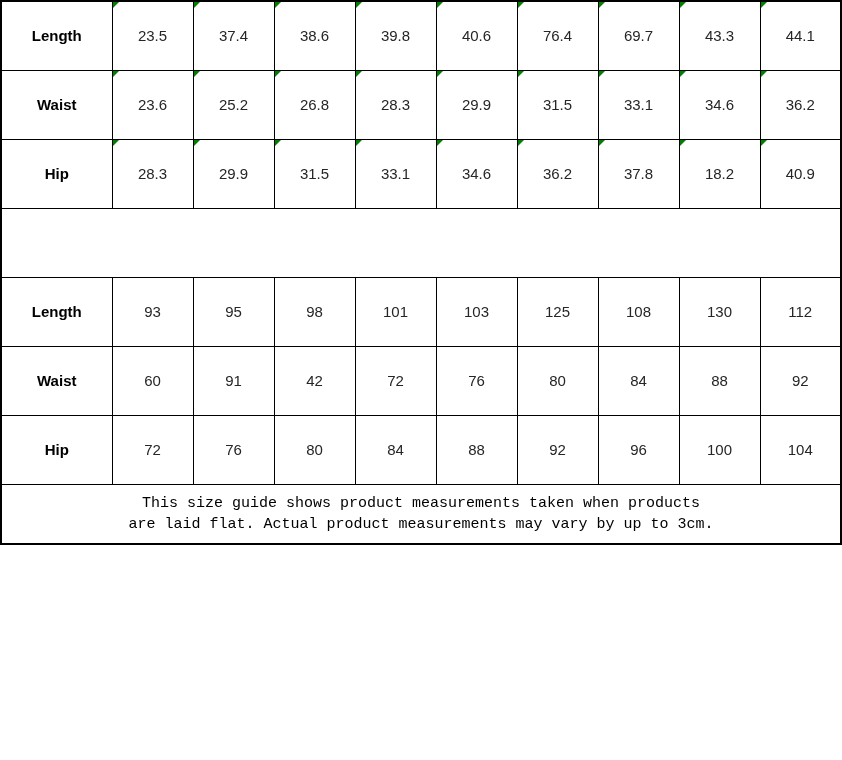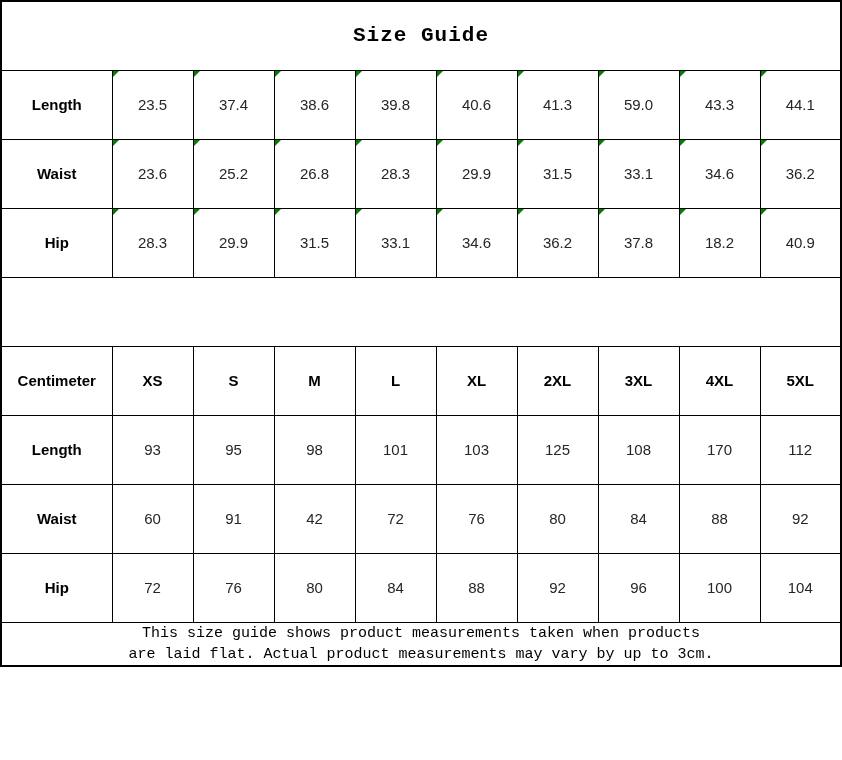--- a/index.html
+++ b/index.html
@@ -79,9 +79,6 @@
     </colgroup>
 
     <tbody>
-        <tr class="band">
-      <td colspan="10" class="title-cell">Size Guide</td>
-    </tr>
 
 
     <tr class="band">

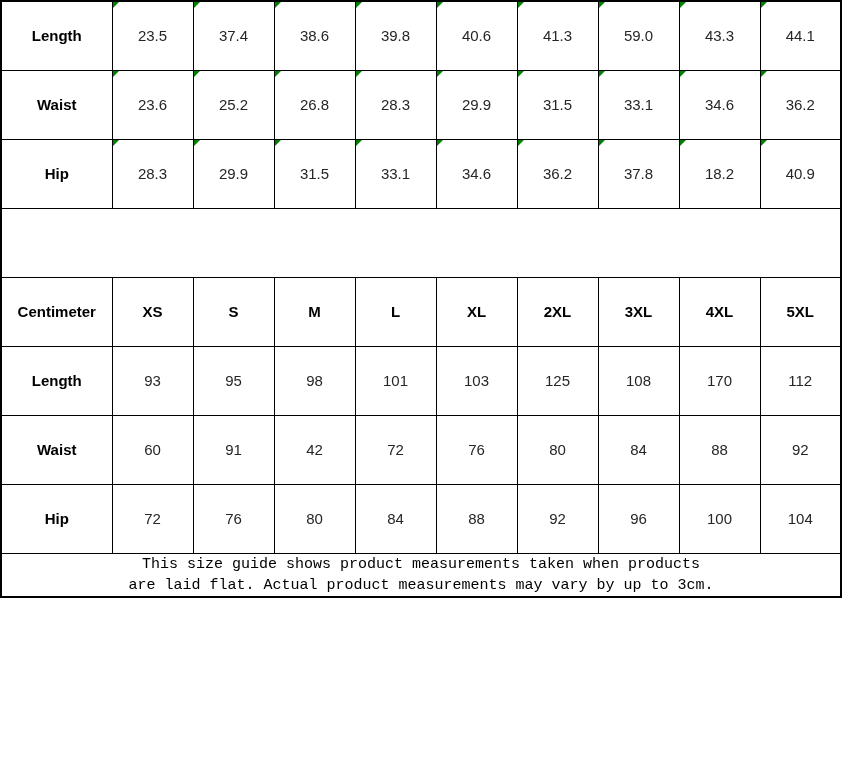--- a/index.html
+++ b/index.html
@@ -88,7 +88,7 @@
       <td class="value-cell"><span class="corner-marker"></span><span>38.6</span></td>
       <td class="value-cell"><span class="corner-marker"></span><span>39.8</span></td>
       <td class="value-cell"><span class="corner-marker"></span><span>40.6</span></td>
-      <td class="value-cell"><span class="corner-marker"></span><span>41.3</span></td>
+      <td class="value-cell"><span class="corner-marker"></span><span>76.4</span></td>
       <td class="value-cell"><span class="corner-marker"></span><span>59.0</span></td>
       <td class="value-cell"><span class="corner-marker"></span><span>43.3</span></td>
       <td class="value-cell"><span class="corner-marker"></span><span>44.1</span></td>

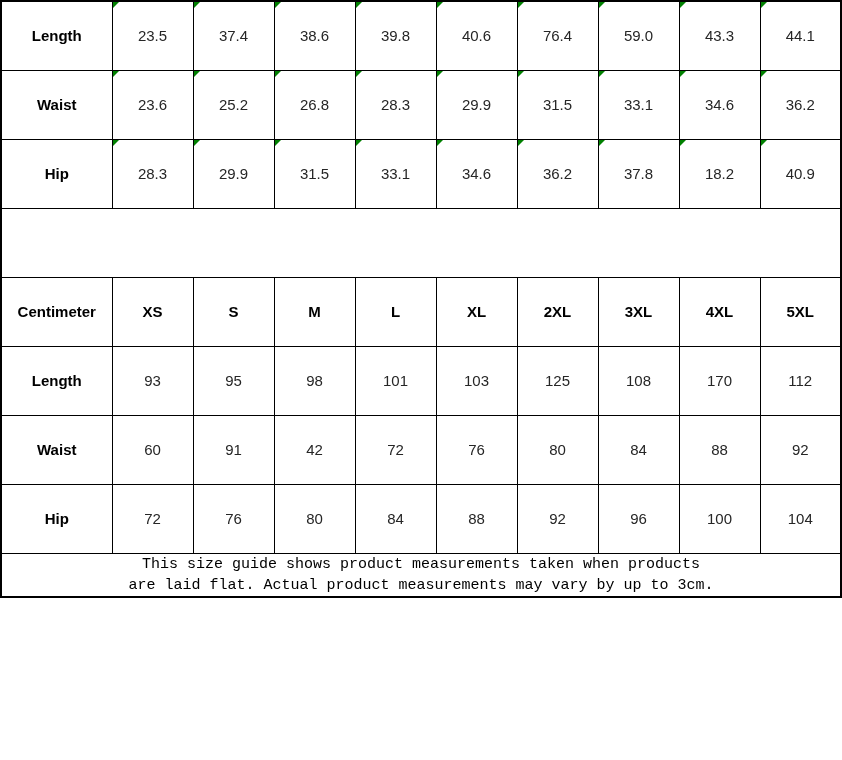--- a/index.html
+++ b/index.html
@@ -89,7 +89,7 @@
       <td class="value-cell"><span class="corner-marker"></span><span>39.8</span></td>
       <td class="value-cell"><span class="corner-marker"></span><span>40.6</span></td>
       <td class="value-cell"><span class="corner-marker"></span><span>76.4</span></td>
-      <td class="value-cell"><span class="corner-marker"></span><span>59.0</span></td>
+      <td class="value-cell"><span class="corner-marker"></span><span>69.7</span></td>
       <td class="value-cell"><span class="corner-marker"></span><span>43.3</span></td>
       <td class="value-cell"><span class="corner-marker"></span><span>44.1</span></td>
     </tr>

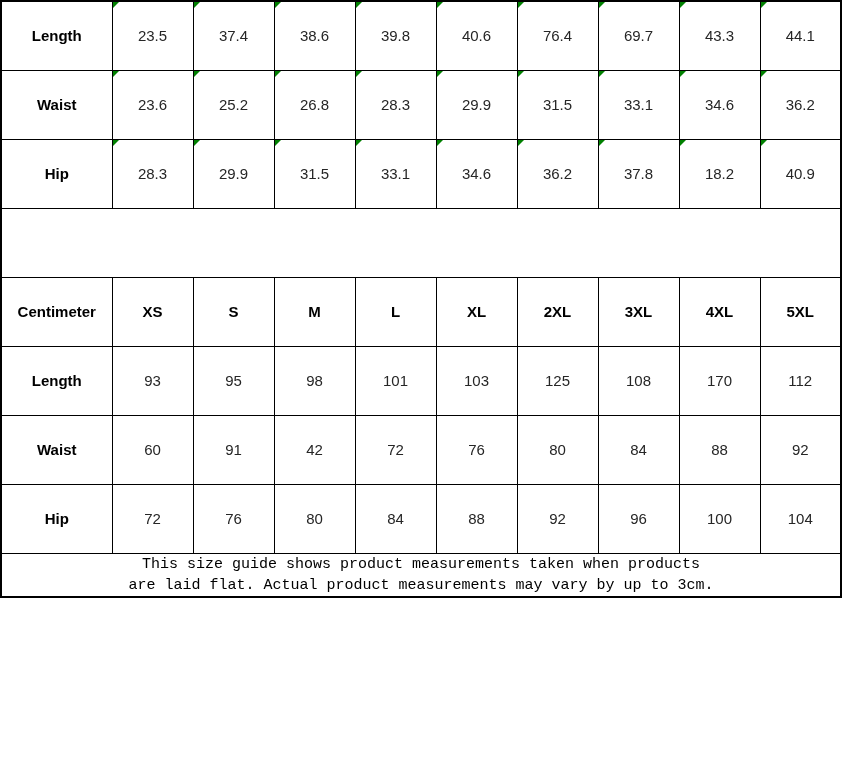--- a/index.html
+++ b/index.html
@@ -124,18 +124,6 @@
       <td colspan="10"></td>
     </tr>
 
-    <tr class="band">
-      <td class="head-cell">Centimeter</td>
-      <td class="head-cell">XS</td>
-      <td class="head-cell">S</td>
-      <td class="head-cell">M</td>
-      <td class="head-cell">L</td>
-      <td class="head-cell">XL</td>
-      <td class="head-cell">2XL</td>
-      <td class="head-cell">3XL</td>
-      <td class="head-cell">4XL</td>
-      <td class="head-cell">5XL</td>
-    </tr>
 
     <tr class="band">
       <td class="label-cell">Length</td>

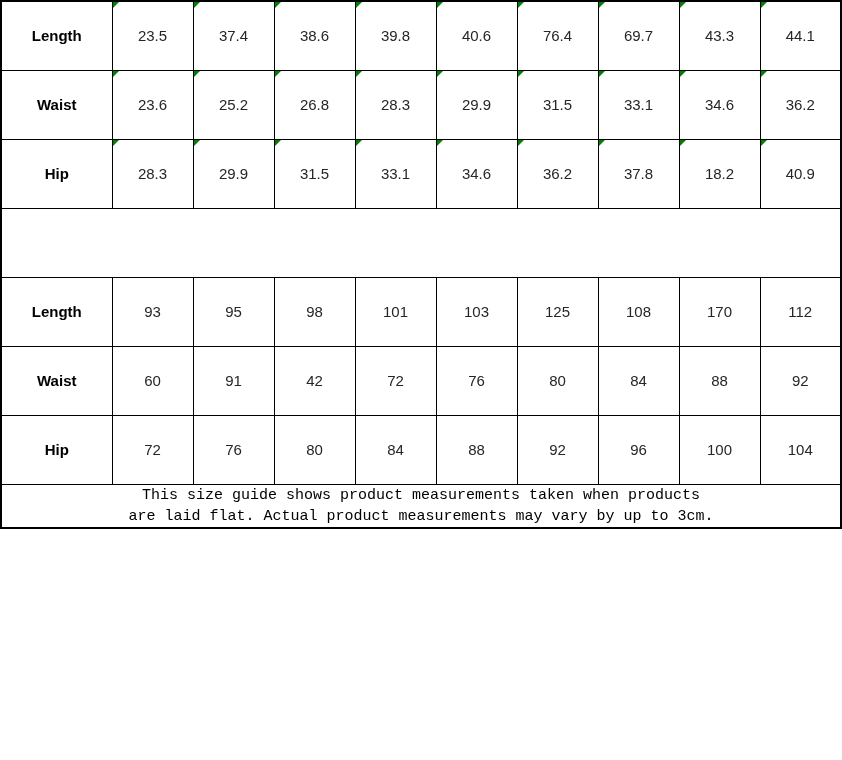--- a/index.html
+++ b/index.html
@@ -134,7 +134,7 @@
       <td class="value-cell">103</td>
       <td class="value-cell">125</td>
       <td class="value-cell">108</td>
-      <td class="value-cell">170</td>
+      <td class="value-cell">130</td>
       <td class="value-cell">112</td>
     </tr>
 

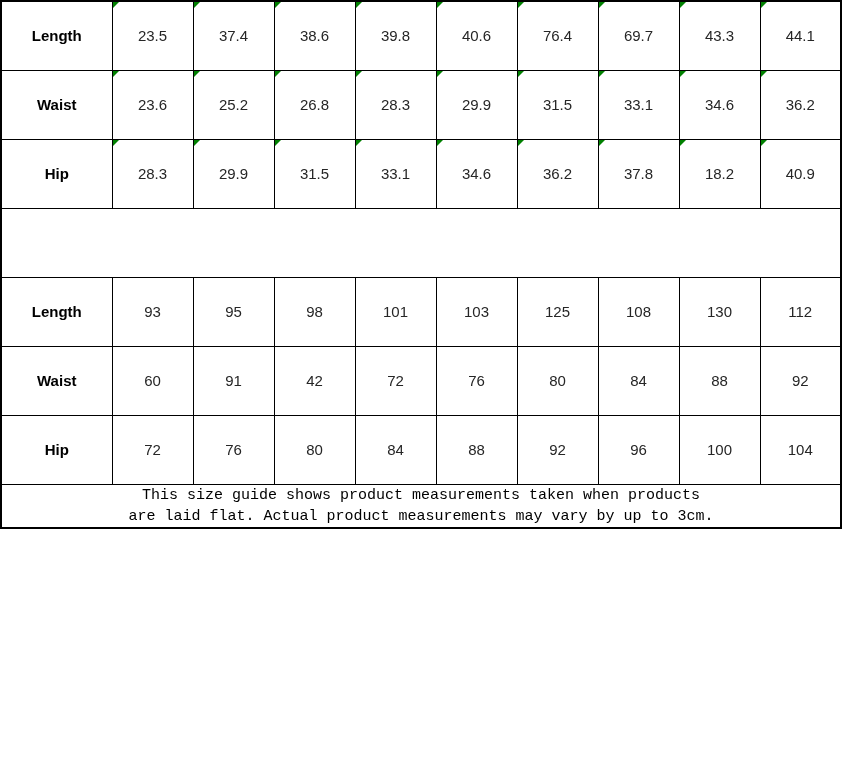--- a/index.html
+++ b/index.html
@@ -28,7 +28,7 @@
   }
   col.label-col { width: 111px; }
   tr.band { height: 69px; }
-  tr.footer-band { height: 44px; }
+  tr.footer-band { height: 60px; }
   .title-cell {
     font-family: "Liberation Mono", "DejaVu Sans Mono", monospace;
     font-size: 21px;

